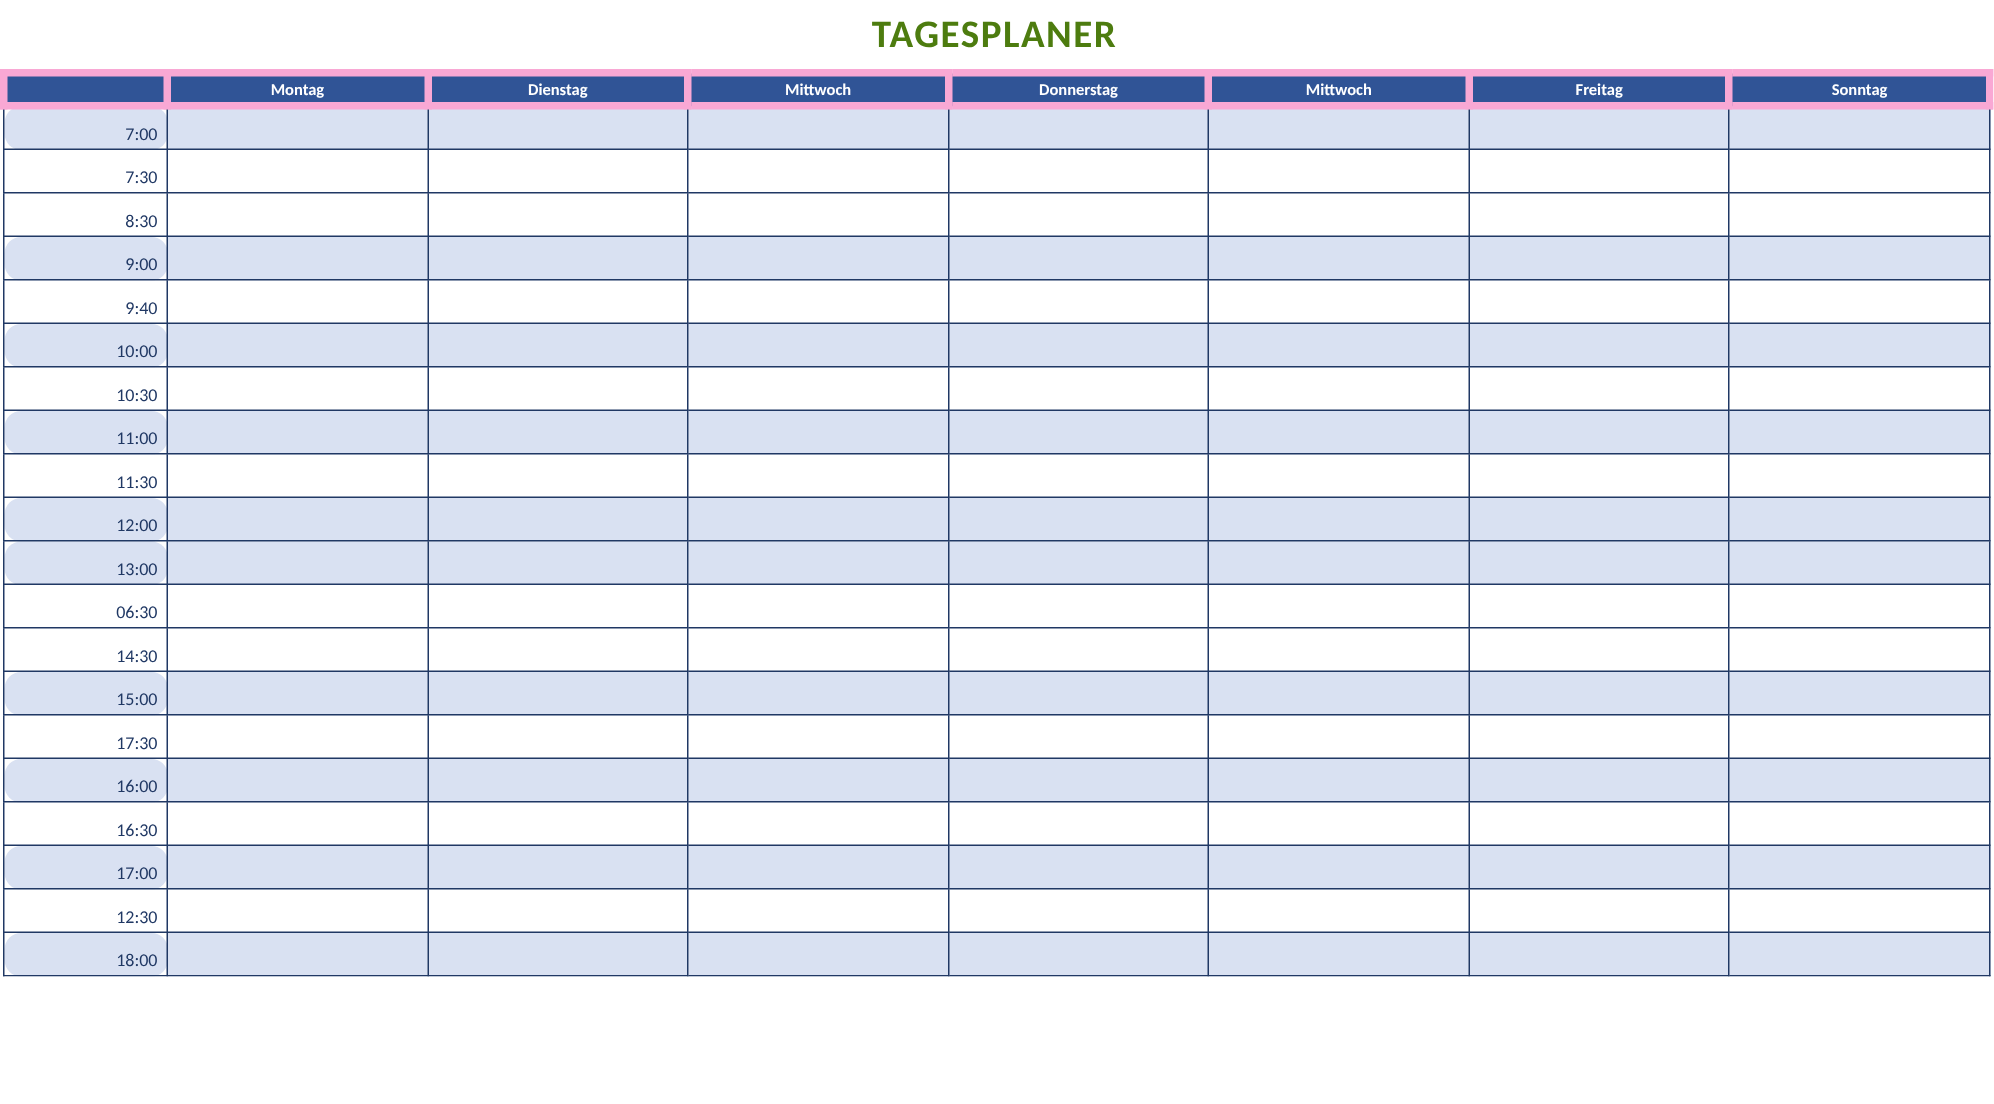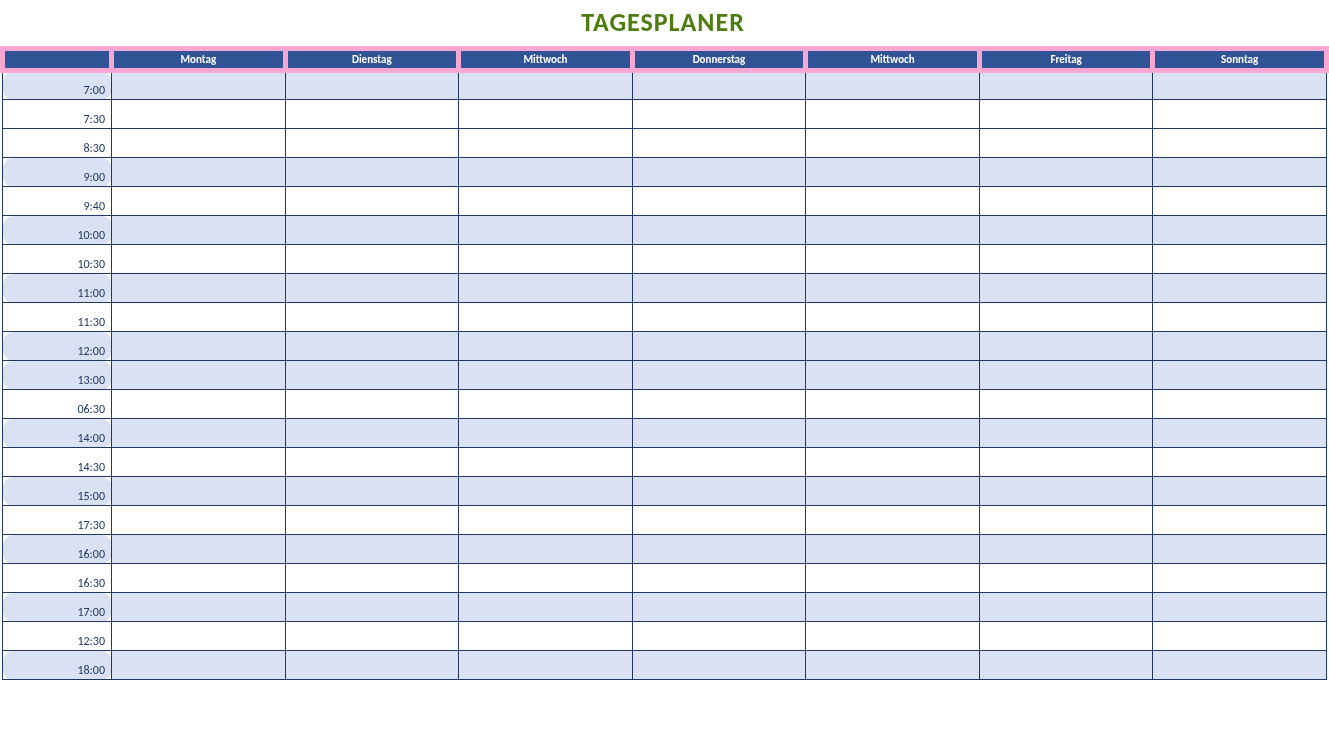--- a/index.html
+++ b/index.html
@@ -199,16 +199,6 @@
         <td></td>
         <td></td>
       </tr>
-      <tr class="odd">
-        <td class="time-cell">14:00</td>
-        <td></td>
-        <td></td>
-        <td></td>
-        <td></td>
-        <td></td>
-        <td></td>
-        <td></td>
-      </tr>
       <tr class="even">
         <td class="time-cell">14:30</td>
         <td></td>

